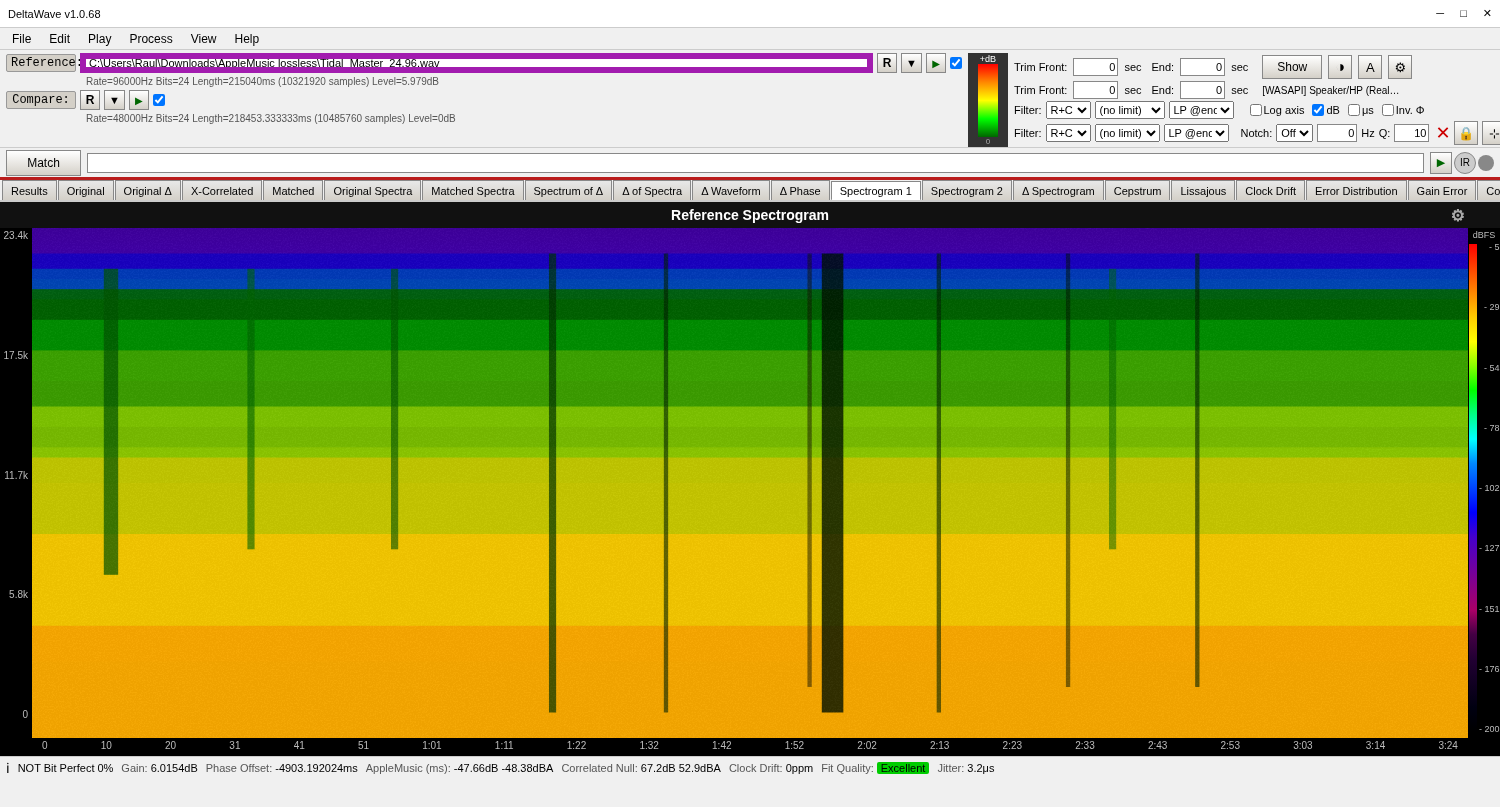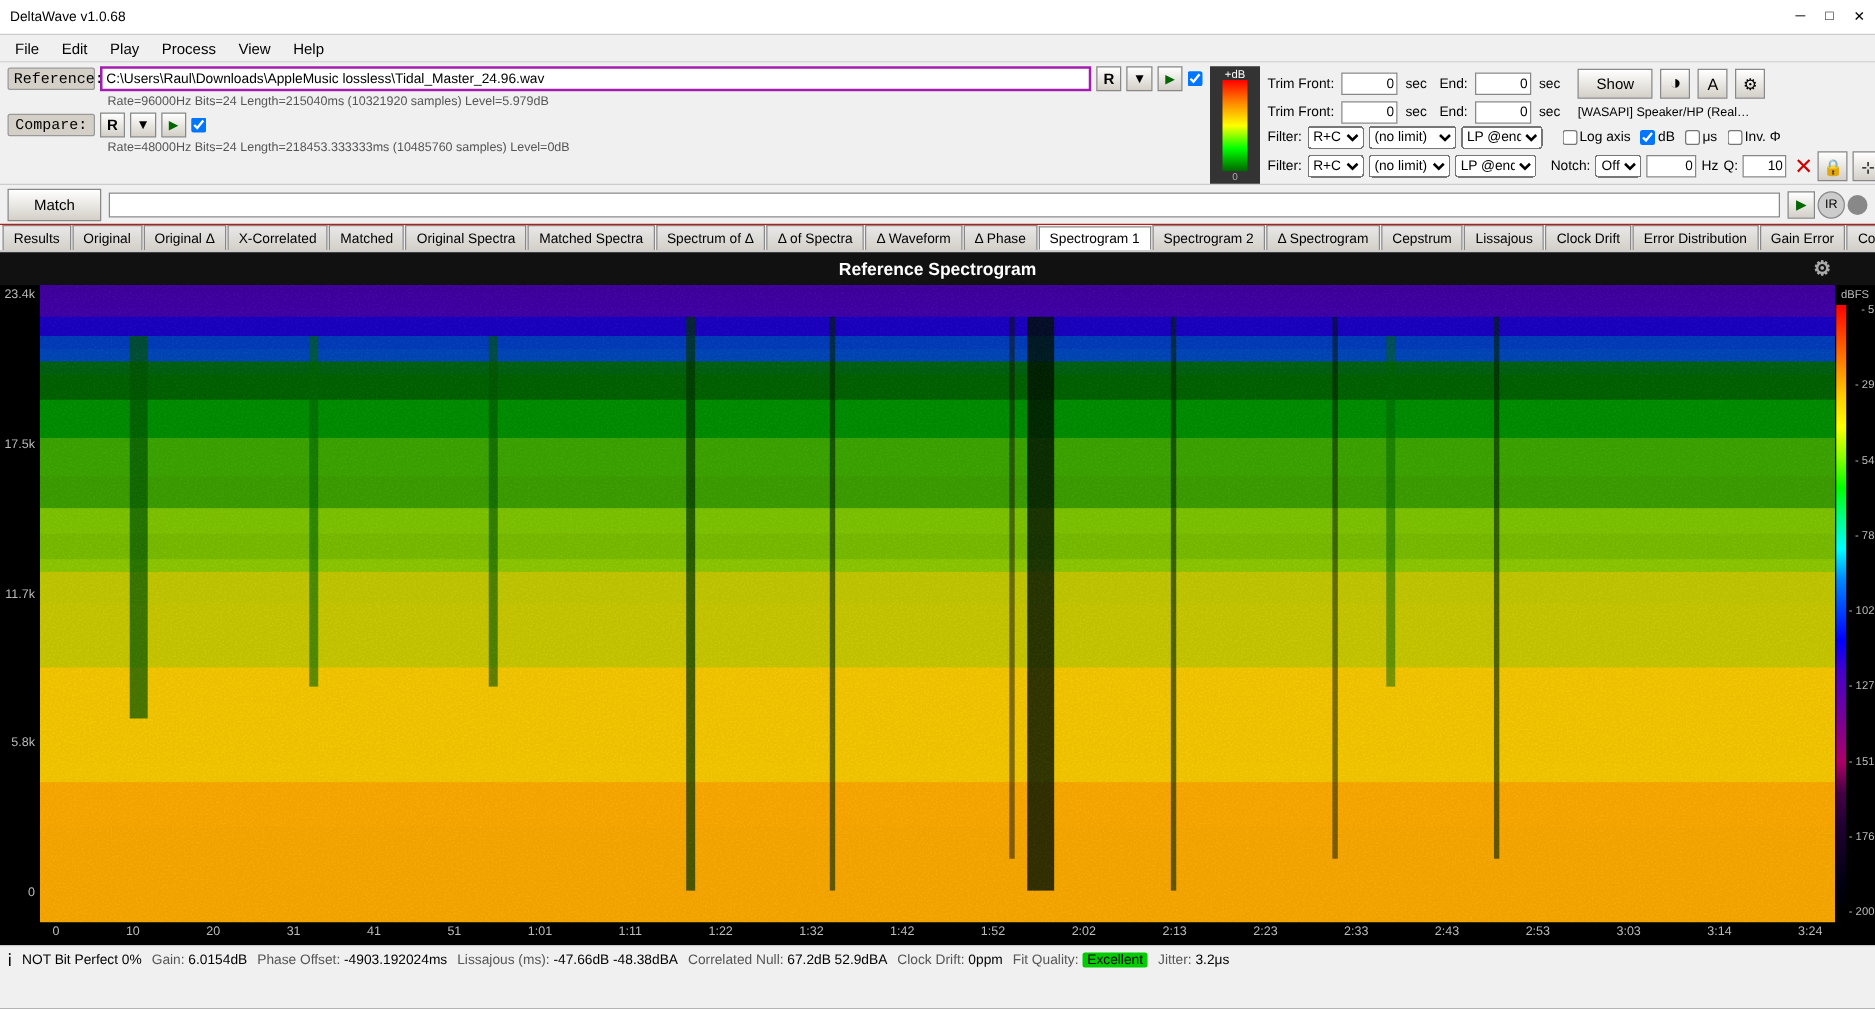--- a/index.html
+++ b/index.html
@@ -50,7 +50,7 @@
     .file-input {
       flex: 1;
       height: 20px;
-      border: 2px solid #a21caf;
+      border: 6px solid #a21caf;
       background: #fff;
       font-size: 11px;
       padding: 0 3px;

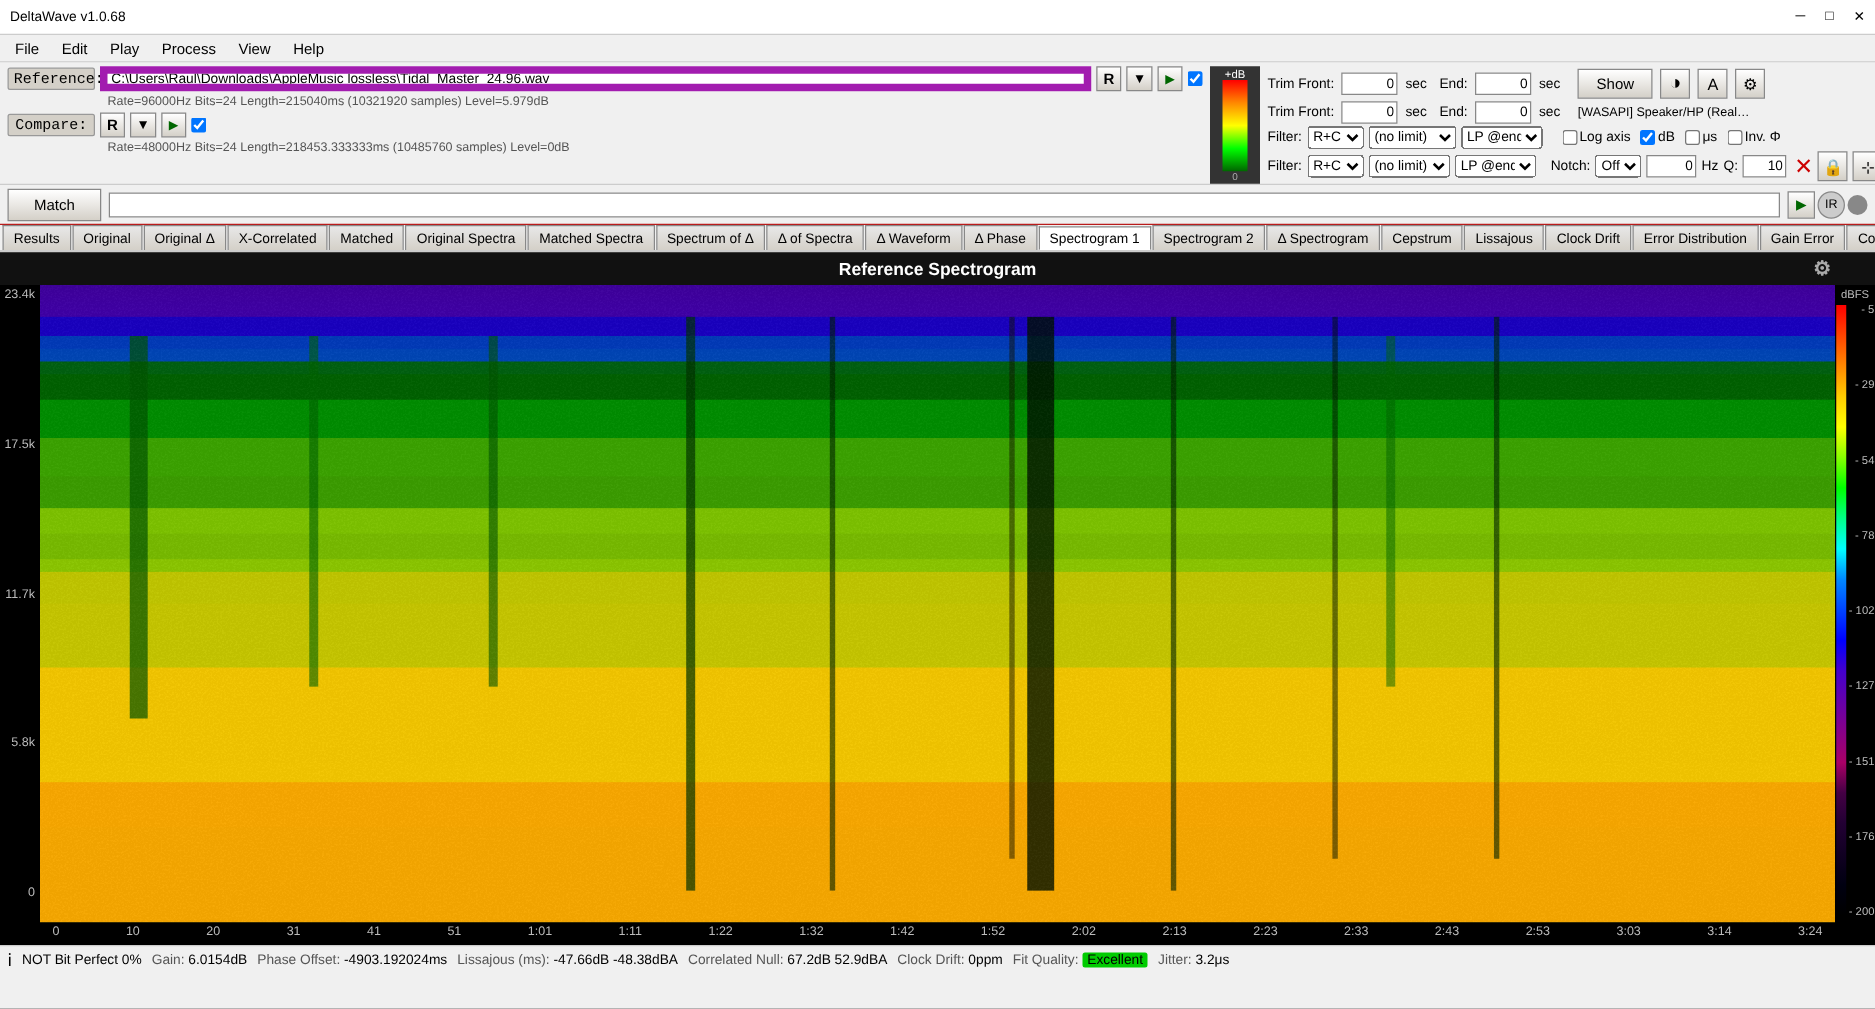--- a/index.html
+++ b/index.html
@@ -393,7 +393,7 @@
   </div>
 </div>
 
-<div style="display:flex; align-items:center; background:#f0f0f0; border-bottom:1px solid #b91c1c; height:32px; padding:2px 6px;">
+<div style="display:flex; align-items:center; background:#f0f0f0; border-bottom:3px solid #b91c1c; height:32px; padding:2px 6px;">
   <button id="match-btn" style="width:75px; height:26px; background:linear-gradient(to bottom,#fff,#d4d0c8); border:1px solid #888; font-size:12px; cursor:pointer;">Match</button>
   <div style="flex:1; height:20px; border:1px solid #888; background:#fff; margin:0 6px;"></div>
   <div style="width:22px; height:22px; background:linear-gradient(to bottom,#fff,#d4d0c8); border:1px solid #888; display:flex; align-items:center; justify-content:center; cursor:pointer; color:#060; font-size:11px;">▶</div>

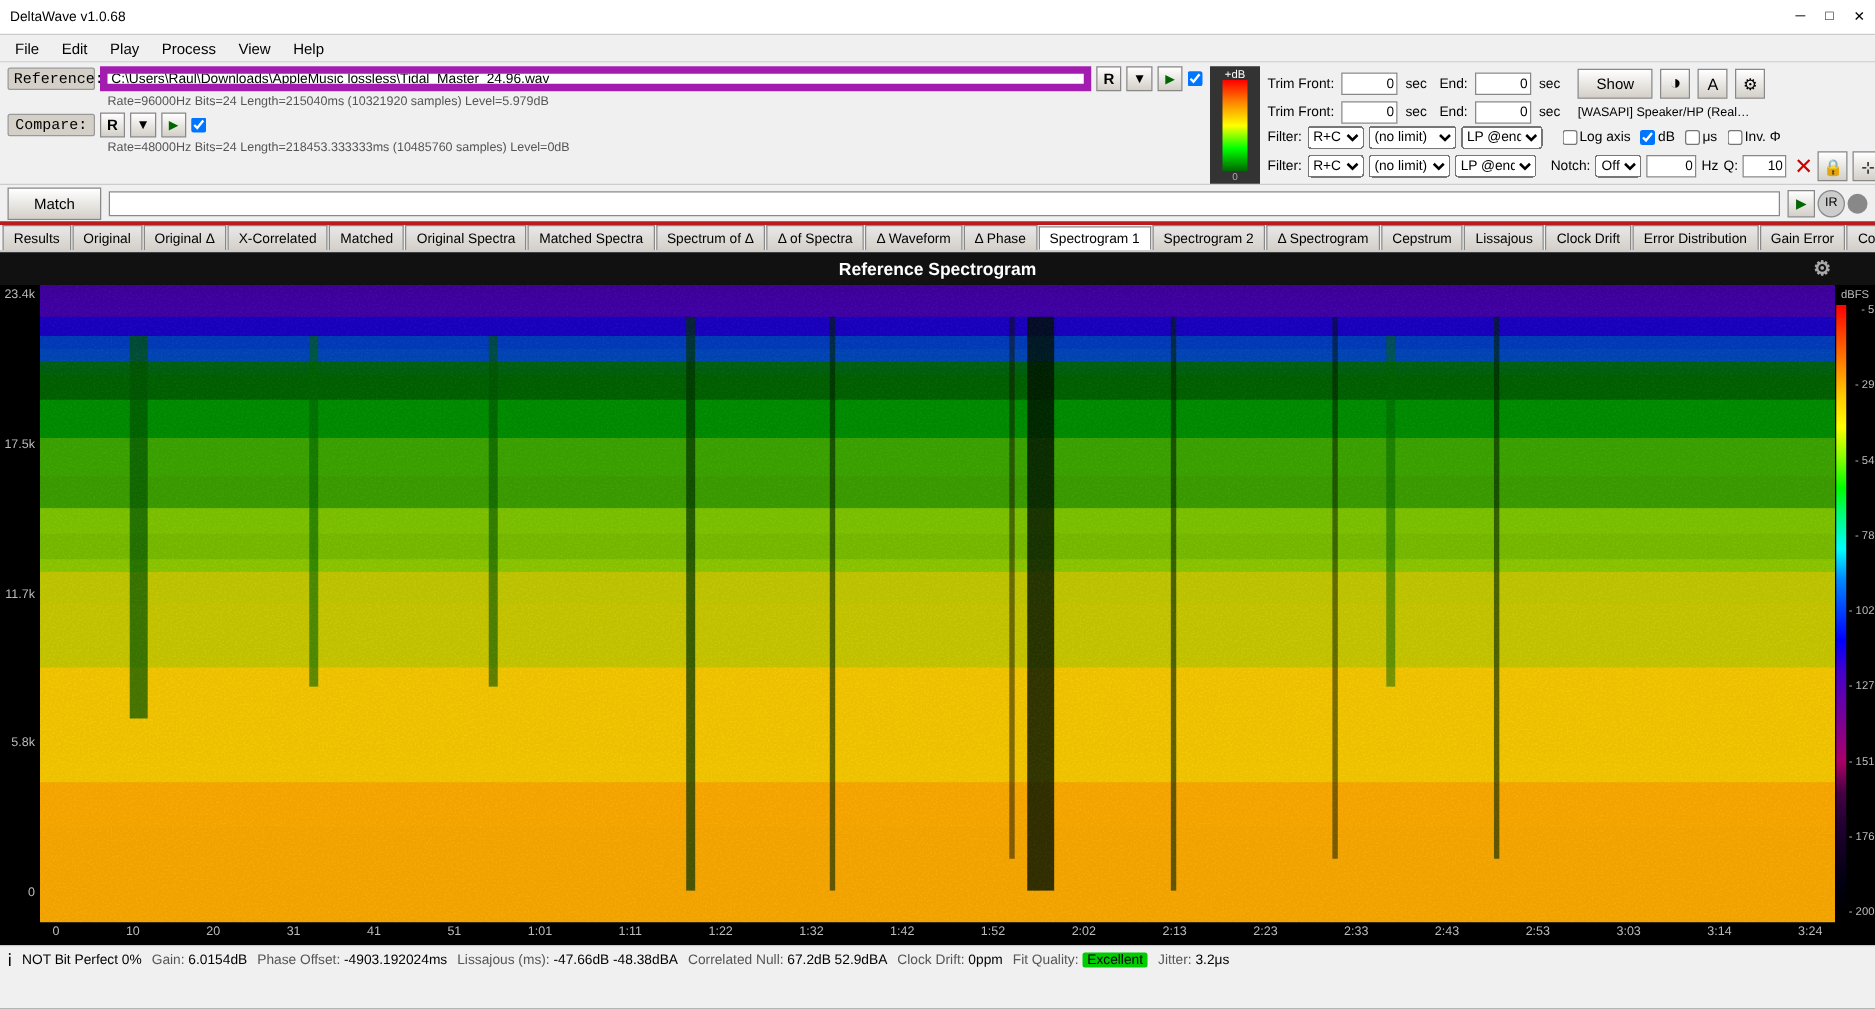--- a/index.html
+++ b/index.html
@@ -573,7 +573,7 @@
     <span class="status-value">-4903.192024ms</span>
   </div>
   <div class="status-item">
-    <span class="status-label">Lissajous (ms):</span>
+    <span class="status-label">AppleMusic (ms):</span>
     <span class="status-value">-47.66dB</span>
     <span class="status-value">-48.38dBA</span>
   </div>

